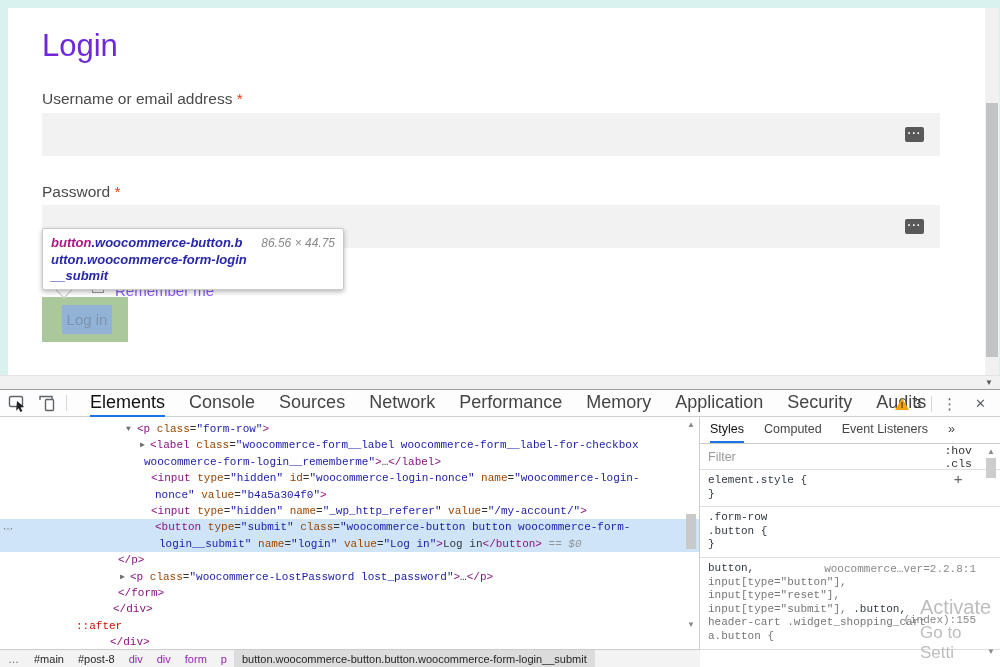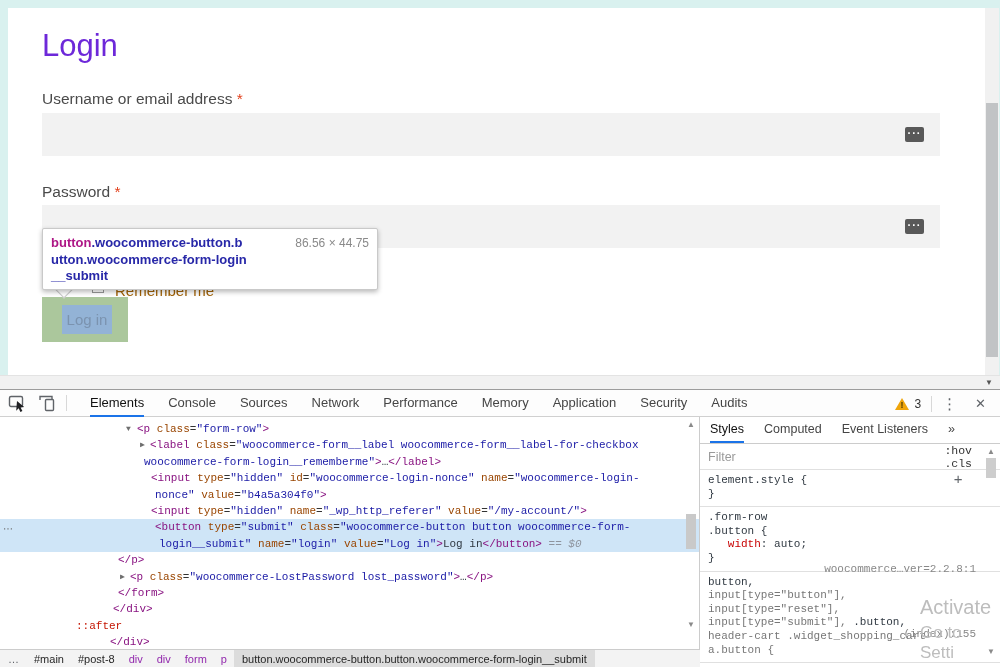--- a/index.html
+++ b/index.html
@@ -25,9 +25,9 @@
   .loginbtn .lbl { font-size:15px; color:#7b93af; }
 
   
-  .tooltip { position:absolute; left:34px; top:220px; width:336px; height:62px; background:#fff;
+  .tooltip { position:absolute; left:34px; top:220px; width:302px; height:62px; background:#fff;
              border:1px solid #c9c9c9; border-radius:2px; box-shadow:0 2px 5px rgba(0,0,0,.28);
-             padding:6px 8px; z-index:5; display:flex; }
+             padding:6px 8px; z-index:5; display:flex;font-style:italic; }
   .tooltip .sel { width:212px; font-size:13px; font-weight:bold; line-height:16.5px; word-break:break-all; }
   .tt-tag { color:#ae1686; }
   .tt-cls { color:#2727a8; }

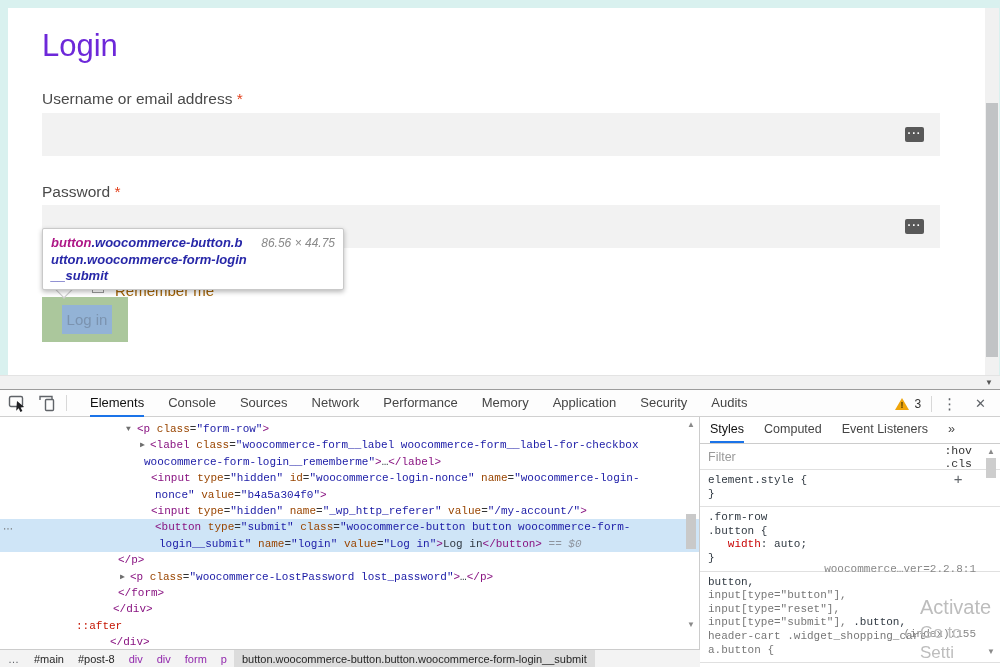--- a/index.html
+++ b/index.html
@@ -16,7 +16,7 @@
   .fldicon { position:absolute; width:19px; height:15px; background:#595959; border-radius:2px;
              color:#fff; font-size:11px; font-weight:bold; text-align:center; line-height:13px; letter-spacing:1px; }
   .remember-box { position:absolute; left:84px; top:273px; width:12px; height:12px; border:1px solid #9a9a9a; background:#fff; z-index:1;}
-  .remember-lbl { position:absolute; left:107px; top:274px; font-size:15px; color:#a16207; z-index:1; }
+  .remember-lbl { position:absolute; left:107px; top:274px; font-size:15px; color:#8b5cf6; z-index:1; }
 
   
   .loginbtn { position:absolute; left:34px; top:289px; width:86px; height:45px; background:#abc79c; z-index:2; }

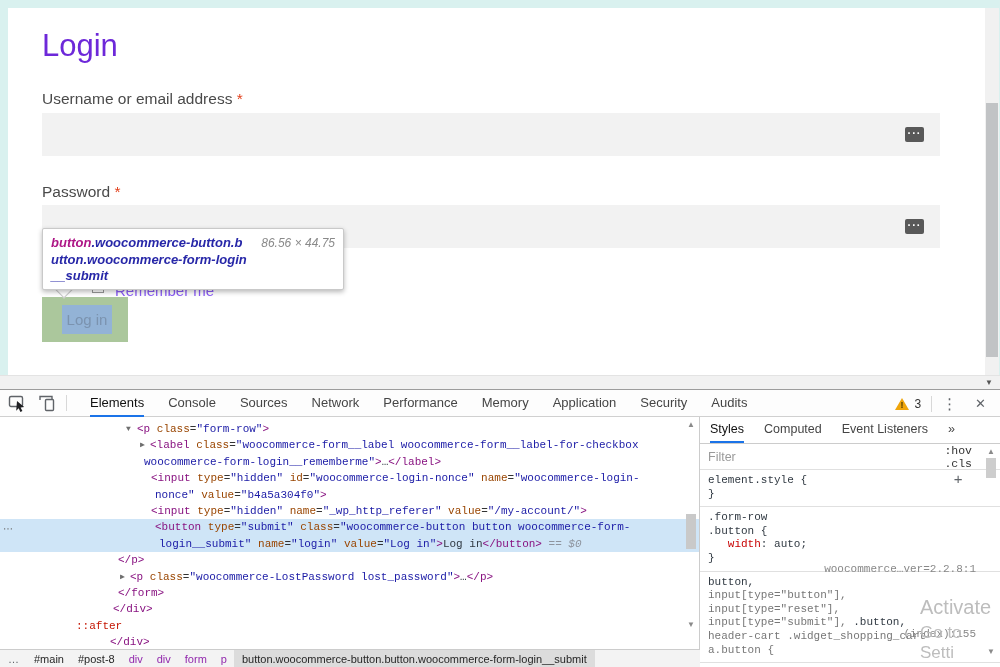--- a/index.html
+++ b/index.html
@@ -47,7 +47,7 @@
   .dt-icon { position:absolute; top:4px; width:20px; height:19px; cursor:pointer; }
   .dt-sep { position:absolute; top:5px; width:1px; height:16px; background:#d8d8d8; }
   .dtabs { position:absolute; left:78px; top:0; height:27px; display:flex; }
-  .dtab { margin:0 12px; font-size:13px; color:#454545; line-height:25px; white-space:nowrap; cursor:pointer; }
+  .dtab { margin:0 12px; font-size:18px; color:#454545; line-height:25px; white-space:nowrap; cursor:pointer; }
   .dtab.active { color:#111; border-bottom:2px solid #1a73e8; }
   .dt-right { position:absolute; right:6px; top:0; height:27px; display:flex; align-items:center; }
   .warn-tri { position:relative; width:0; height:0; border-left:7px solid transparent; border-right:7px solid transparent;

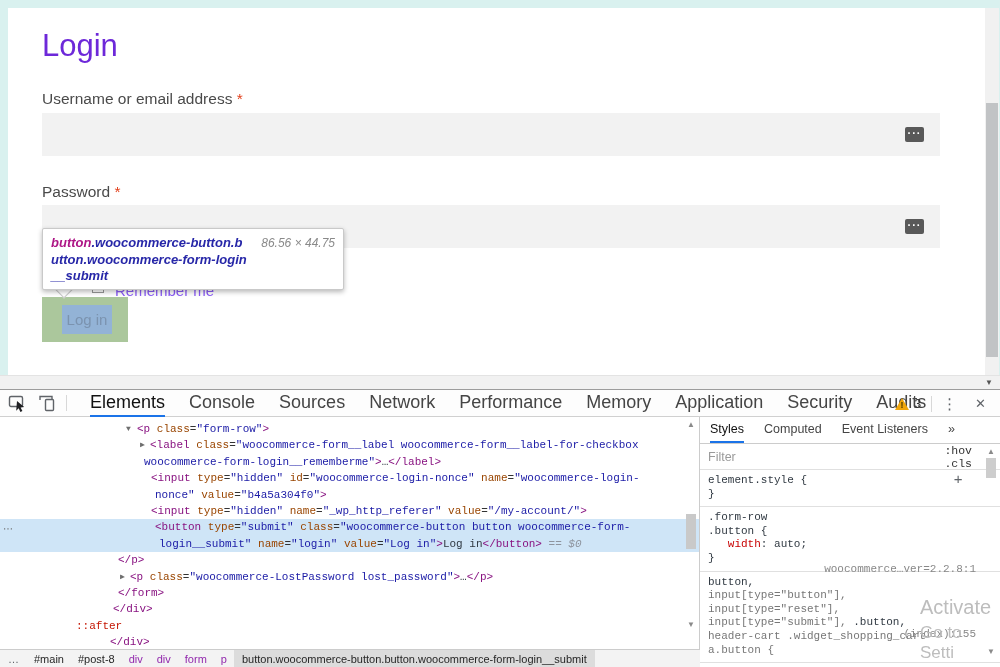--- a/index.html
+++ b/index.html
@@ -253,7 +253,6 @@
           <span class="st-link">woocommerce…ver=2.2.8:1</span>
           <div class="st-line"><span class="tk-plain">.form-row</span></div>
           <div class="st-line"><span class="tk-plain">.button {</span></div>
-          <div class="st-line"><span class="tk-plain">   </span><span class="tk-prop">width</span><span class="tk-plain">: auto;</span></div>
           <div class="st-line"><span class="tk-plain">}</span></div>
         </div>
         <div class="st-rule">

